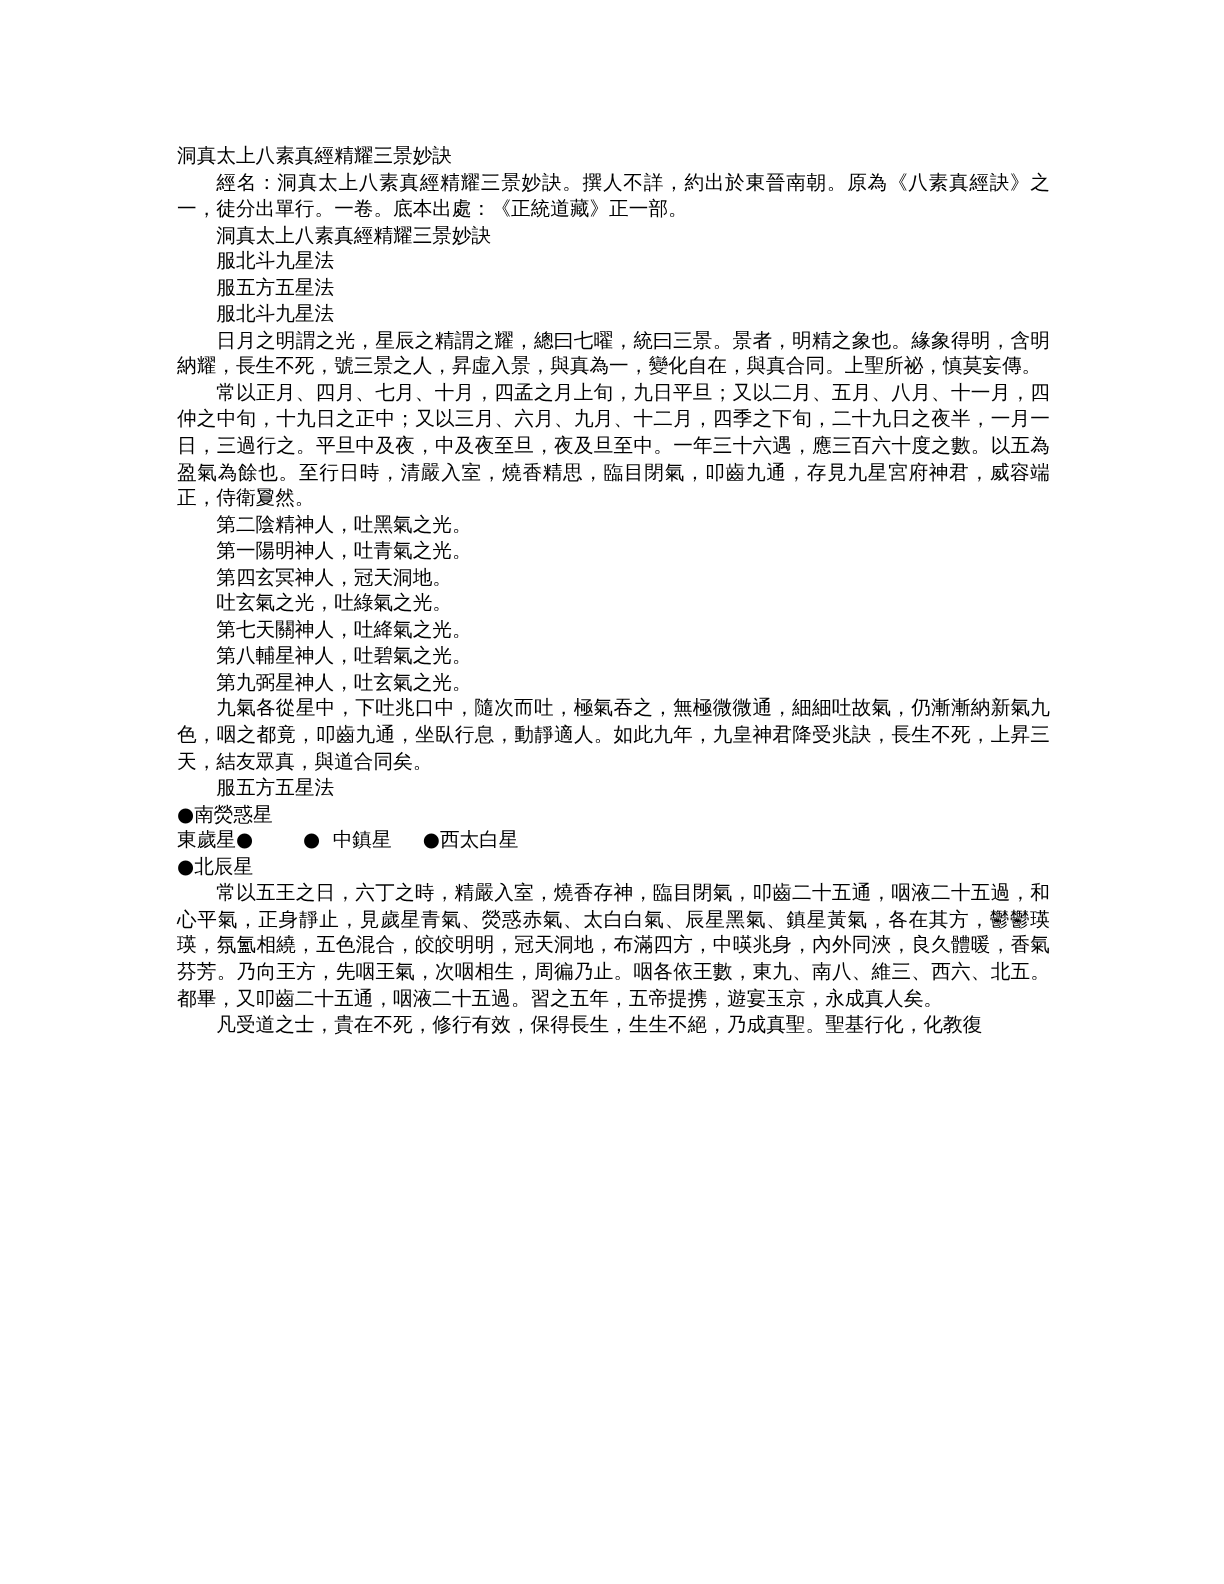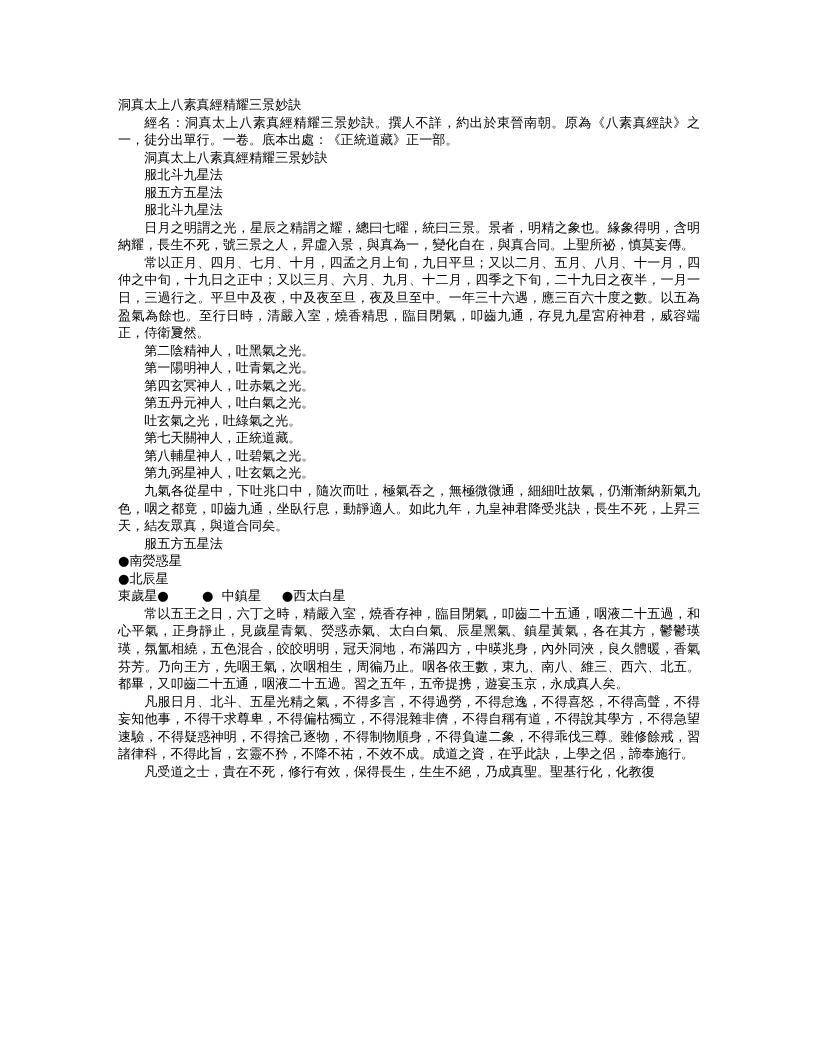--- a/index.html
+++ b/index.html
@@ -89,7 +89,7 @@
 
     <div class="list-line">第二陰精神人，吐黑氣之光。</div>
     <div class="list-line">第一陽明神人，吐青氣之光。</div>
-    <div class="list-line">第四玄冥神人，吐赤氣之光。</div>
+    <div class="list-line">第四玄冥神人，冠天洞地。</div>
     <div class="list-line">第五丹元神人，吐白氣之光。</div>
     <div class="list-line">吐玄氣之光，吐綠氣之光。</div>
     <div class="list-line">第七天關神人，正統道藏。</div>

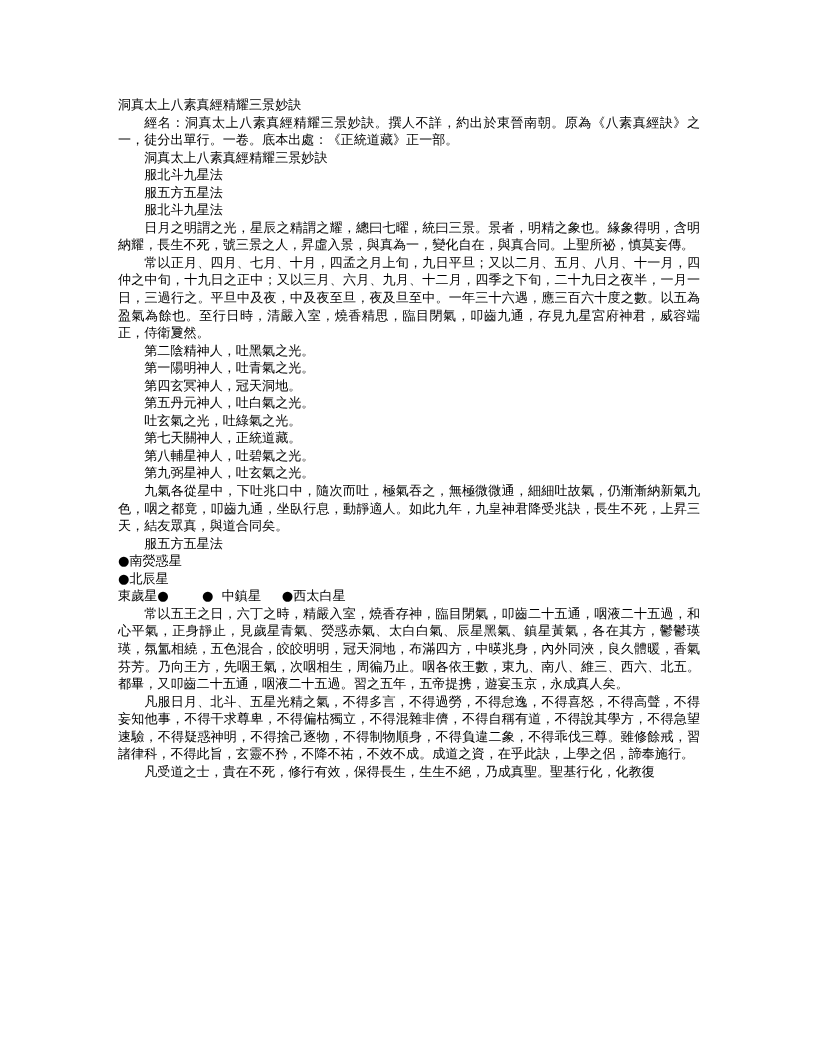--- a/index.html
+++ b/index.html
@@ -90,7 +90,6 @@
     <div class="list-line">第二陰精神人，吐黑氣之光。</div>
     <div class="list-line">第一陽明神人，吐青氣之光。</div>
     <div class="list-line">第四玄冥神人，冠天洞地。</div>
-    <div class="list-line">第五丹元神人，吐白氣之光。</div>
     <div class="list-line">吐玄氣之光，吐綠氣之光。</div>
     <div class="list-line">第七天關神人，正統道藏。</div>
     <div class="list-line">第八輔星神人，吐碧氣之光。</div>

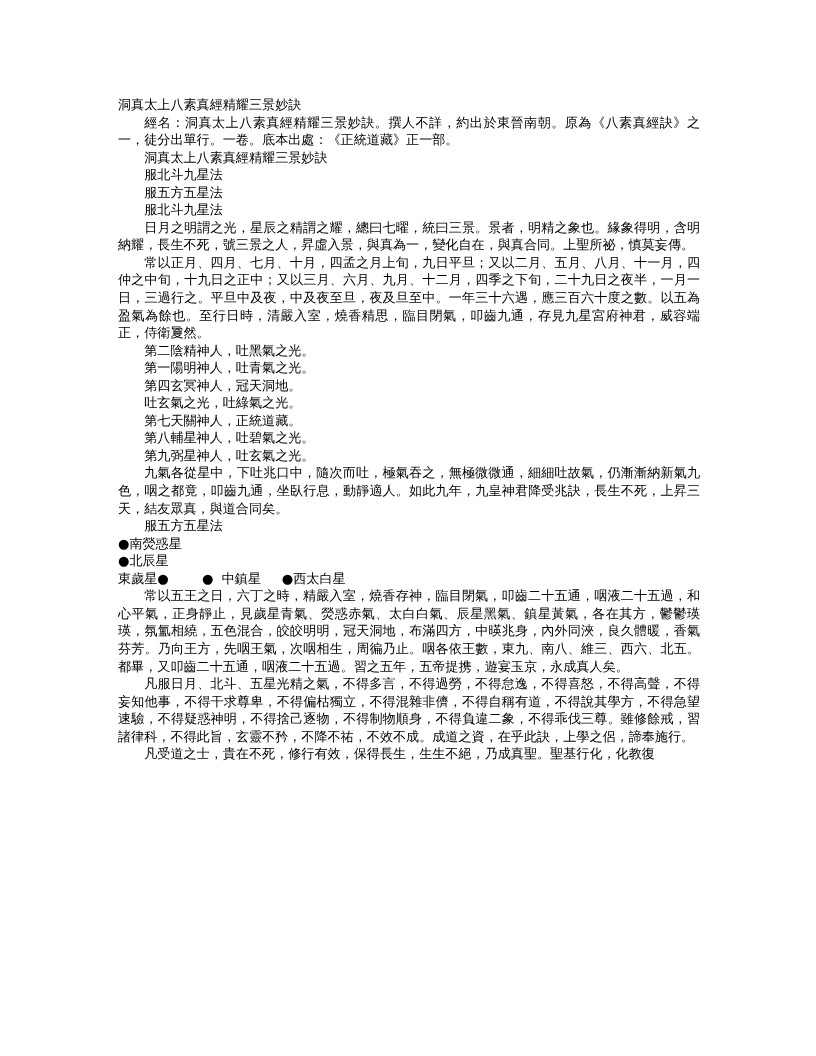--- a/index.html
+++ b/index.html
@@ -91,7 +91,7 @@
     <div class="list-line">第一陽明神人，吐青氣之光。</div>
     <div class="list-line">第四玄冥神人，冠天洞地。</div>
     <div class="list-line">吐玄氣之光，吐綠氣之光。</div>
-    <div class="list-line">第七天關神人，正統道藏。</div>
+    <div class="list-line">第七天關神人，吐絳氣之光。</div>
     <div class="list-line">第八輔星神人，吐碧氣之光。</div>
     <div class="list-line">第九弼星神人，吐玄氣之光。</div>
 

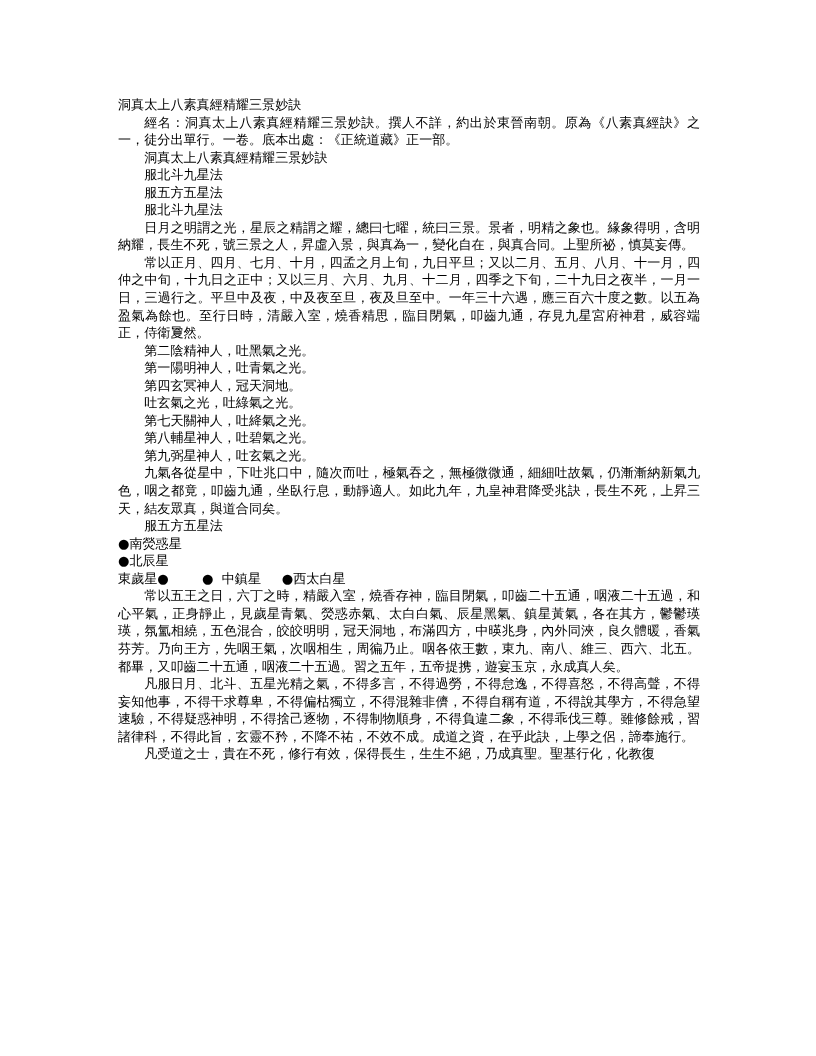--- a/index.html
+++ b/index.html
@@ -100,8 +100,8 @@
     <div class="indent-line">服五方五星法</div>
 
     <div class="star-row">●南熒惑星</div>
+    <div class="star-row">東歲星●        ●  中鎮星     ●西太白星</div>
     <div class="star-row">●北辰星</div>
-    <div class="star-row">東歲星●        ●  中鎮星     ●西太白星</div>
 
     <p class="para">常以五王之日，六丁之時，精嚴入室，燒香存神，臨目閉氣，叩齒二十五通，咽液二十五過，和心平氣，正身靜止，見歲星青氣、熒惑赤氣、太白白氣、辰星黑氣、鎮星黃氣，各在其方，鬱鬱瑛瑛，氛氳相繞，五色混合，皎皎明明，冠天洞地，布滿四方，中暎兆身，內外同浹，良久體暖，香氣芬芳。乃向王方，先咽王氣，次咽相生，周徧乃止。咽各依王數，東九、南八、維三、西六、北五。都畢，又叩齒二十五通，咽液二十五過。習之五年，五帝提携，遊宴玉京，永成真人矣。</p>
 

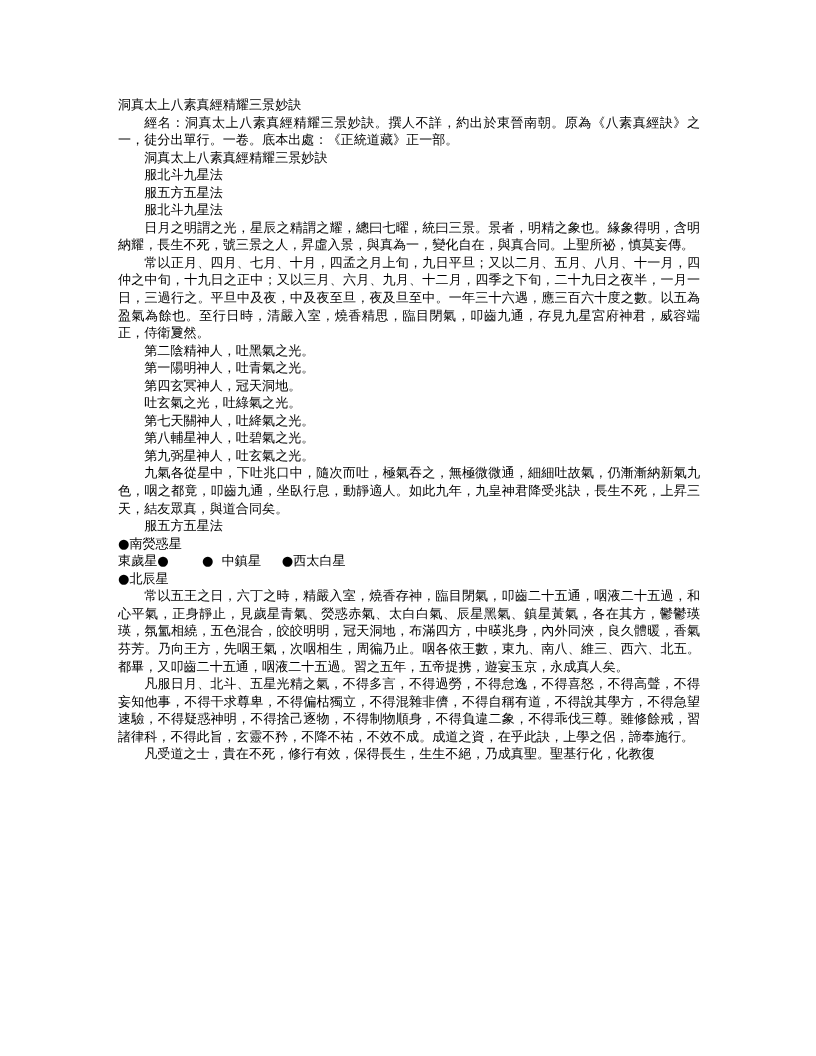--- a/index.html
+++ b/index.html
@@ -105,7 +105,6 @@
 
     <p class="para">常以五王之日，六丁之時，精嚴入室，燒香存神，臨目閉氣，叩齒二十五通，咽液二十五過，和心平氣，正身靜止，見歲星青氣、熒惑赤氣、太白白氣、辰星黑氣、鎮星黃氣，各在其方，鬱鬱瑛瑛，氛氳相繞，五色混合，皎皎明明，冠天洞地，布滿四方，中暎兆身，內外同浹，良久體暖，香氣芬芳。乃向王方，先咽王氣，次咽相生，周徧乃止。咽各依王數，東九、南八、維三、西六、北五。都畢，又叩齒二十五通，咽液二十五過。習之五年，五帝提携，遊宴玉京，永成真人矣。</p>
 
-    <p class="para">凡服日月、北斗、五星光精之氣，不得多言，不得過勞，不得怠逸，不得喜怒，不得高聲，不得妄知他事，不得干求尊卑，不得偏枯獨立，不得混雜非儕，不得自稱有道，不得說其學方，不得急望速驗，不得疑惑神明，不得捨己逐物，不得制物順身，不得負違二象，不得乖伐三尊。雖修餘戒，習諸律科，不得此旨，玄靈不矜，不降不祐，不效不成。成道之資，在乎此訣，上學之侶，諦奉施行。</p>
 
 
     <p class="para">凡受道之士，貴在不死，修行有效，保得長生，生生不絕，乃成真聖。聖基行化，化教復</p>

